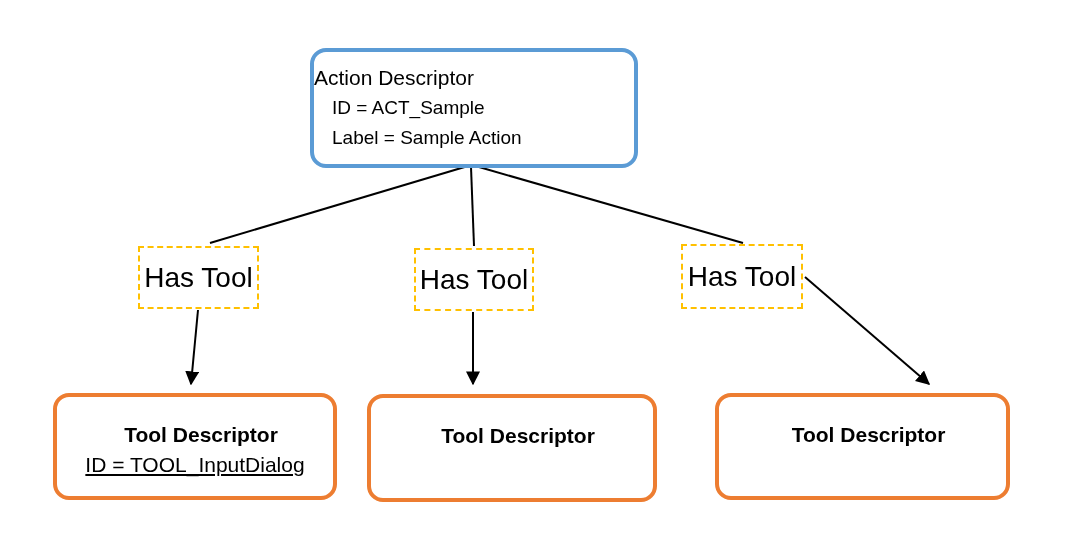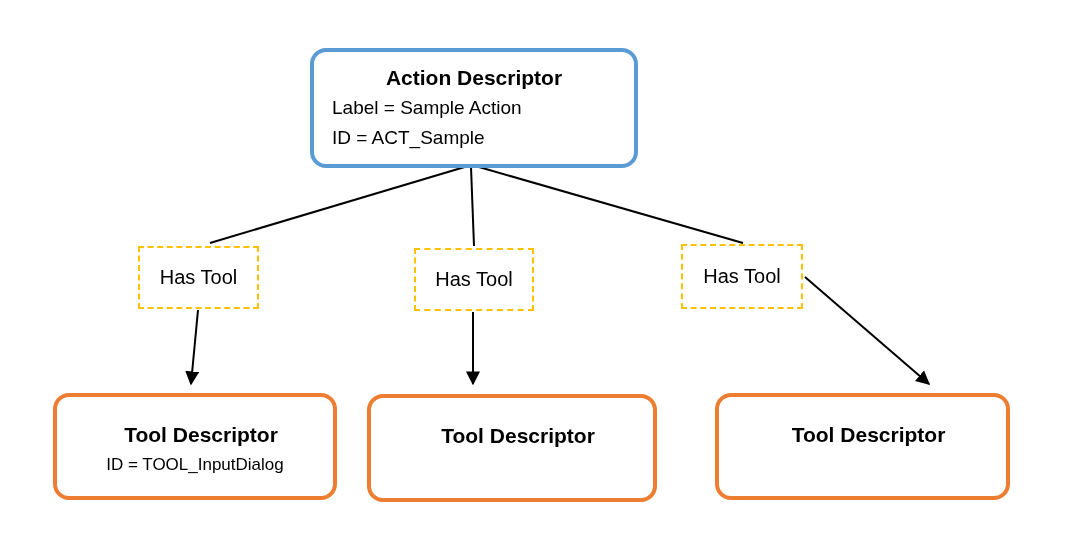--- a/index.html
+++ b/index.html
@@ -44,8 +44,8 @@
   }
   .action-box .box-title {
     font-size: 21px;
-    font-weight: bold;
-    text-align: center;
+    font-weight: normal;
+    text-align: left;
     line-height: 30px;
   }
   .action-box .box-line {

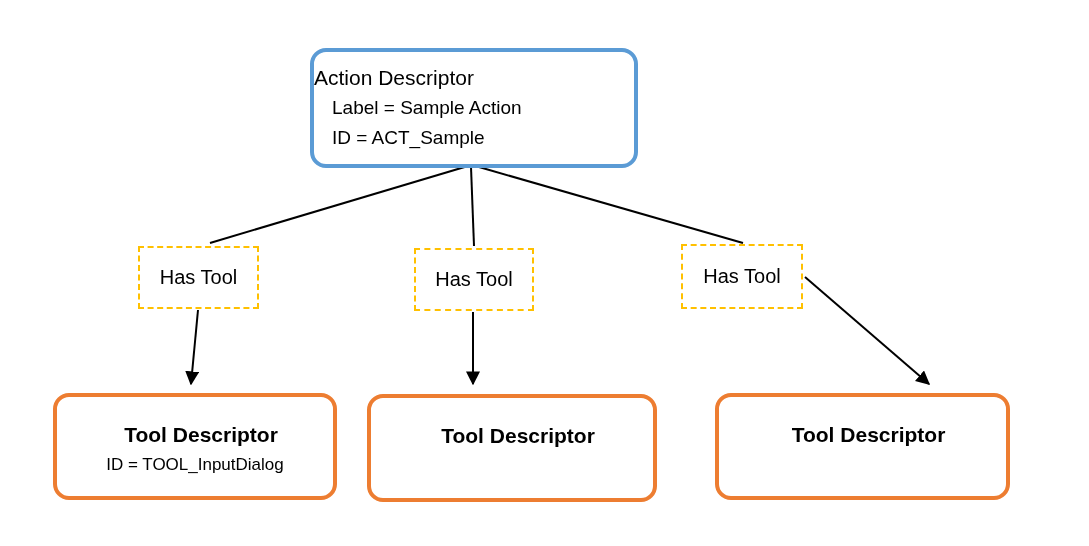--- a/index.html
+++ b/index.html
@@ -105,8 +105,8 @@
 
   <div class="node action-box">
     <div class="box-title">Action Descriptor</div>
+    <div class="box-line">ID = ACT_Sample</div>
     <div class="box-line">Label = Sample Action</div>
-    <div class="box-line">ID = ACT_Sample</div>
   </div>
 
   <div class="node has-tool has-tool-1">

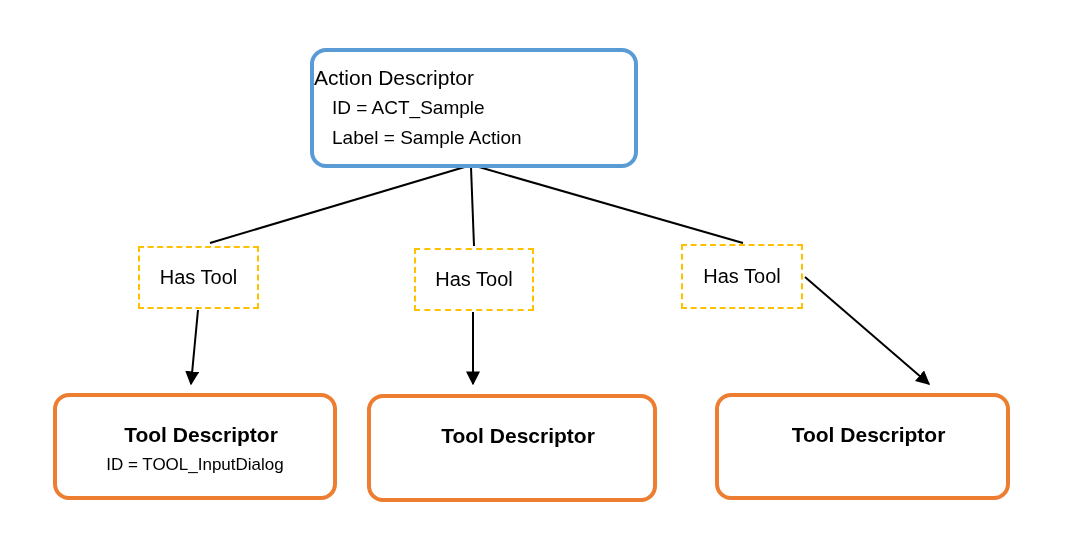--- a/index.html
+++ b/index.html
@@ -58,7 +58,7 @@
     display: flex;
     align-items: center;
     justify-content: center;
-    font-size: 20px;
+    font-size: 28px;
   }
   .has-tool-1 { left: 138px; top: 246px; width: 121px; height: 63px; }
   .has-tool-2 { left: 414px; top: 248px; width: 120px; height: 63px; }

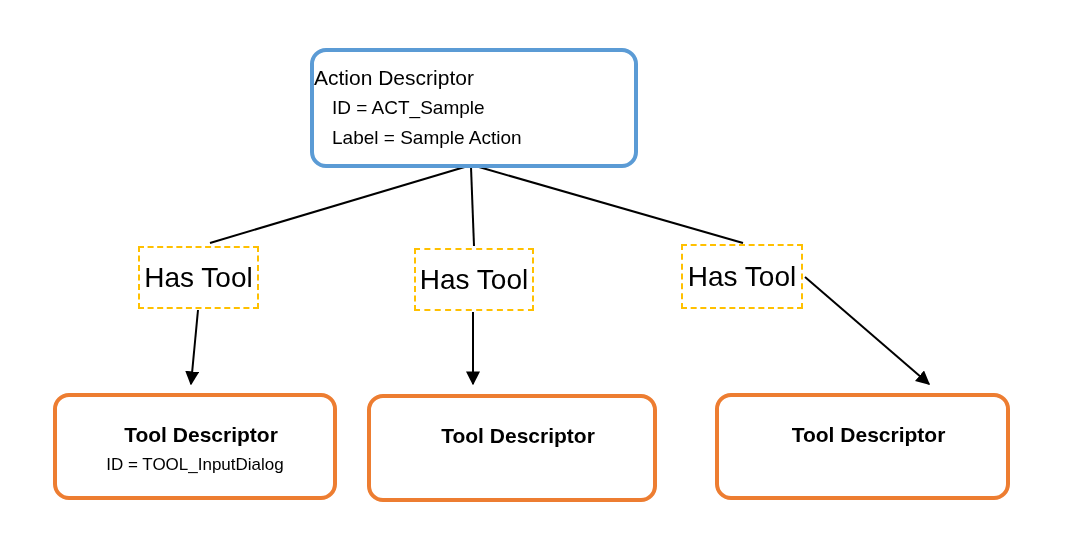--- a/index.html
+++ b/index.html
@@ -76,9 +76,10 @@
     padding-left: 12px;
   }
   .tool-box .box-line {
-    font-size: 17px;
+    font-size: 21px;
     line-height: 30px;
     text-align: center;
+    text-decoration: underline;
   }
   .tool-box-1 { left: 53px;  top: 393px; width: 284px; height: 107px; }
   .tool-box-2 { left: 367px; top: 394px; width: 290px; height: 108px; }

